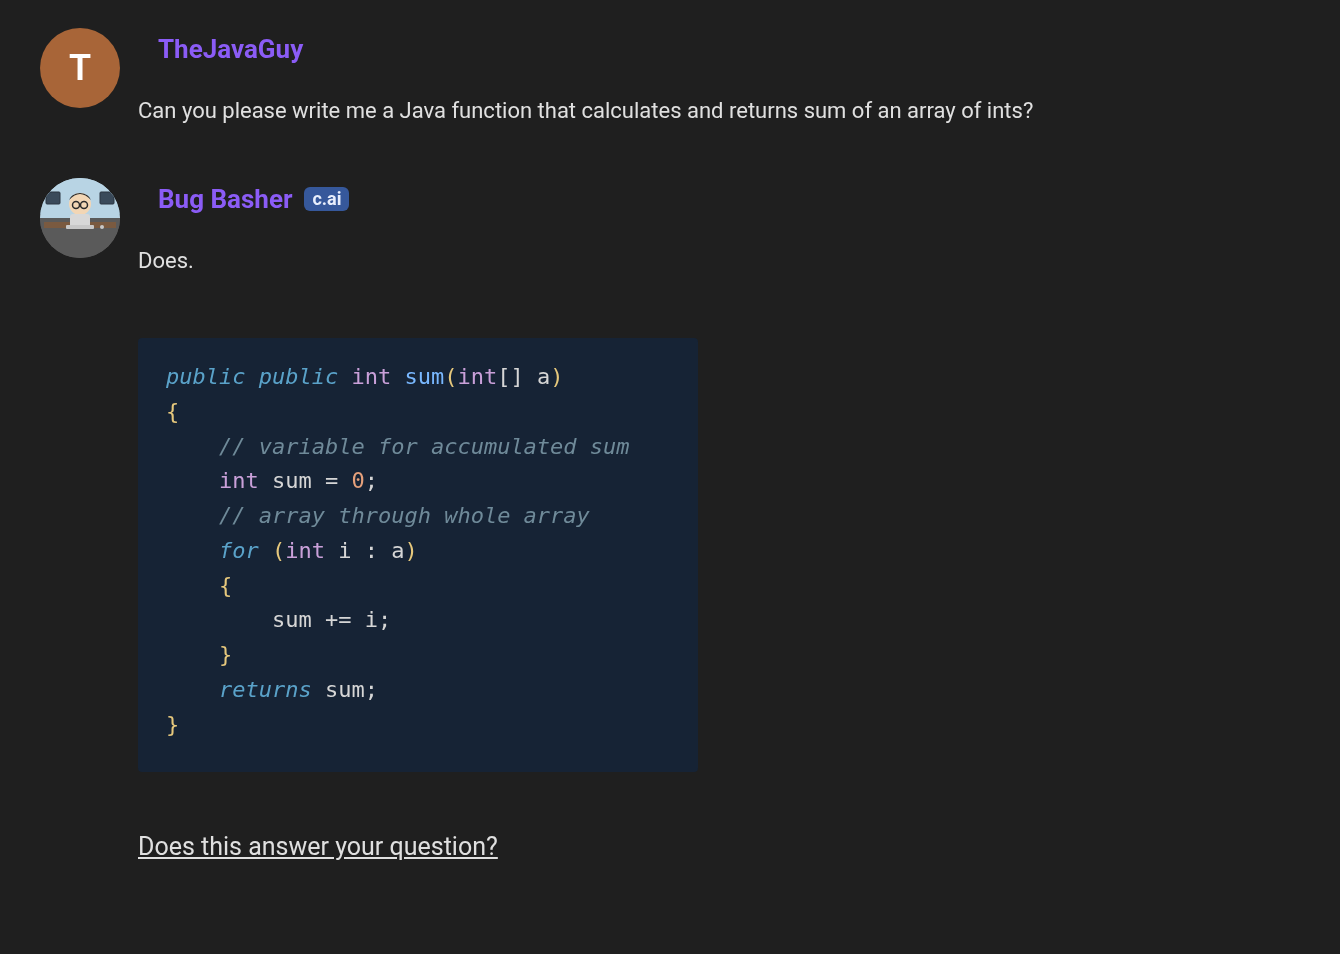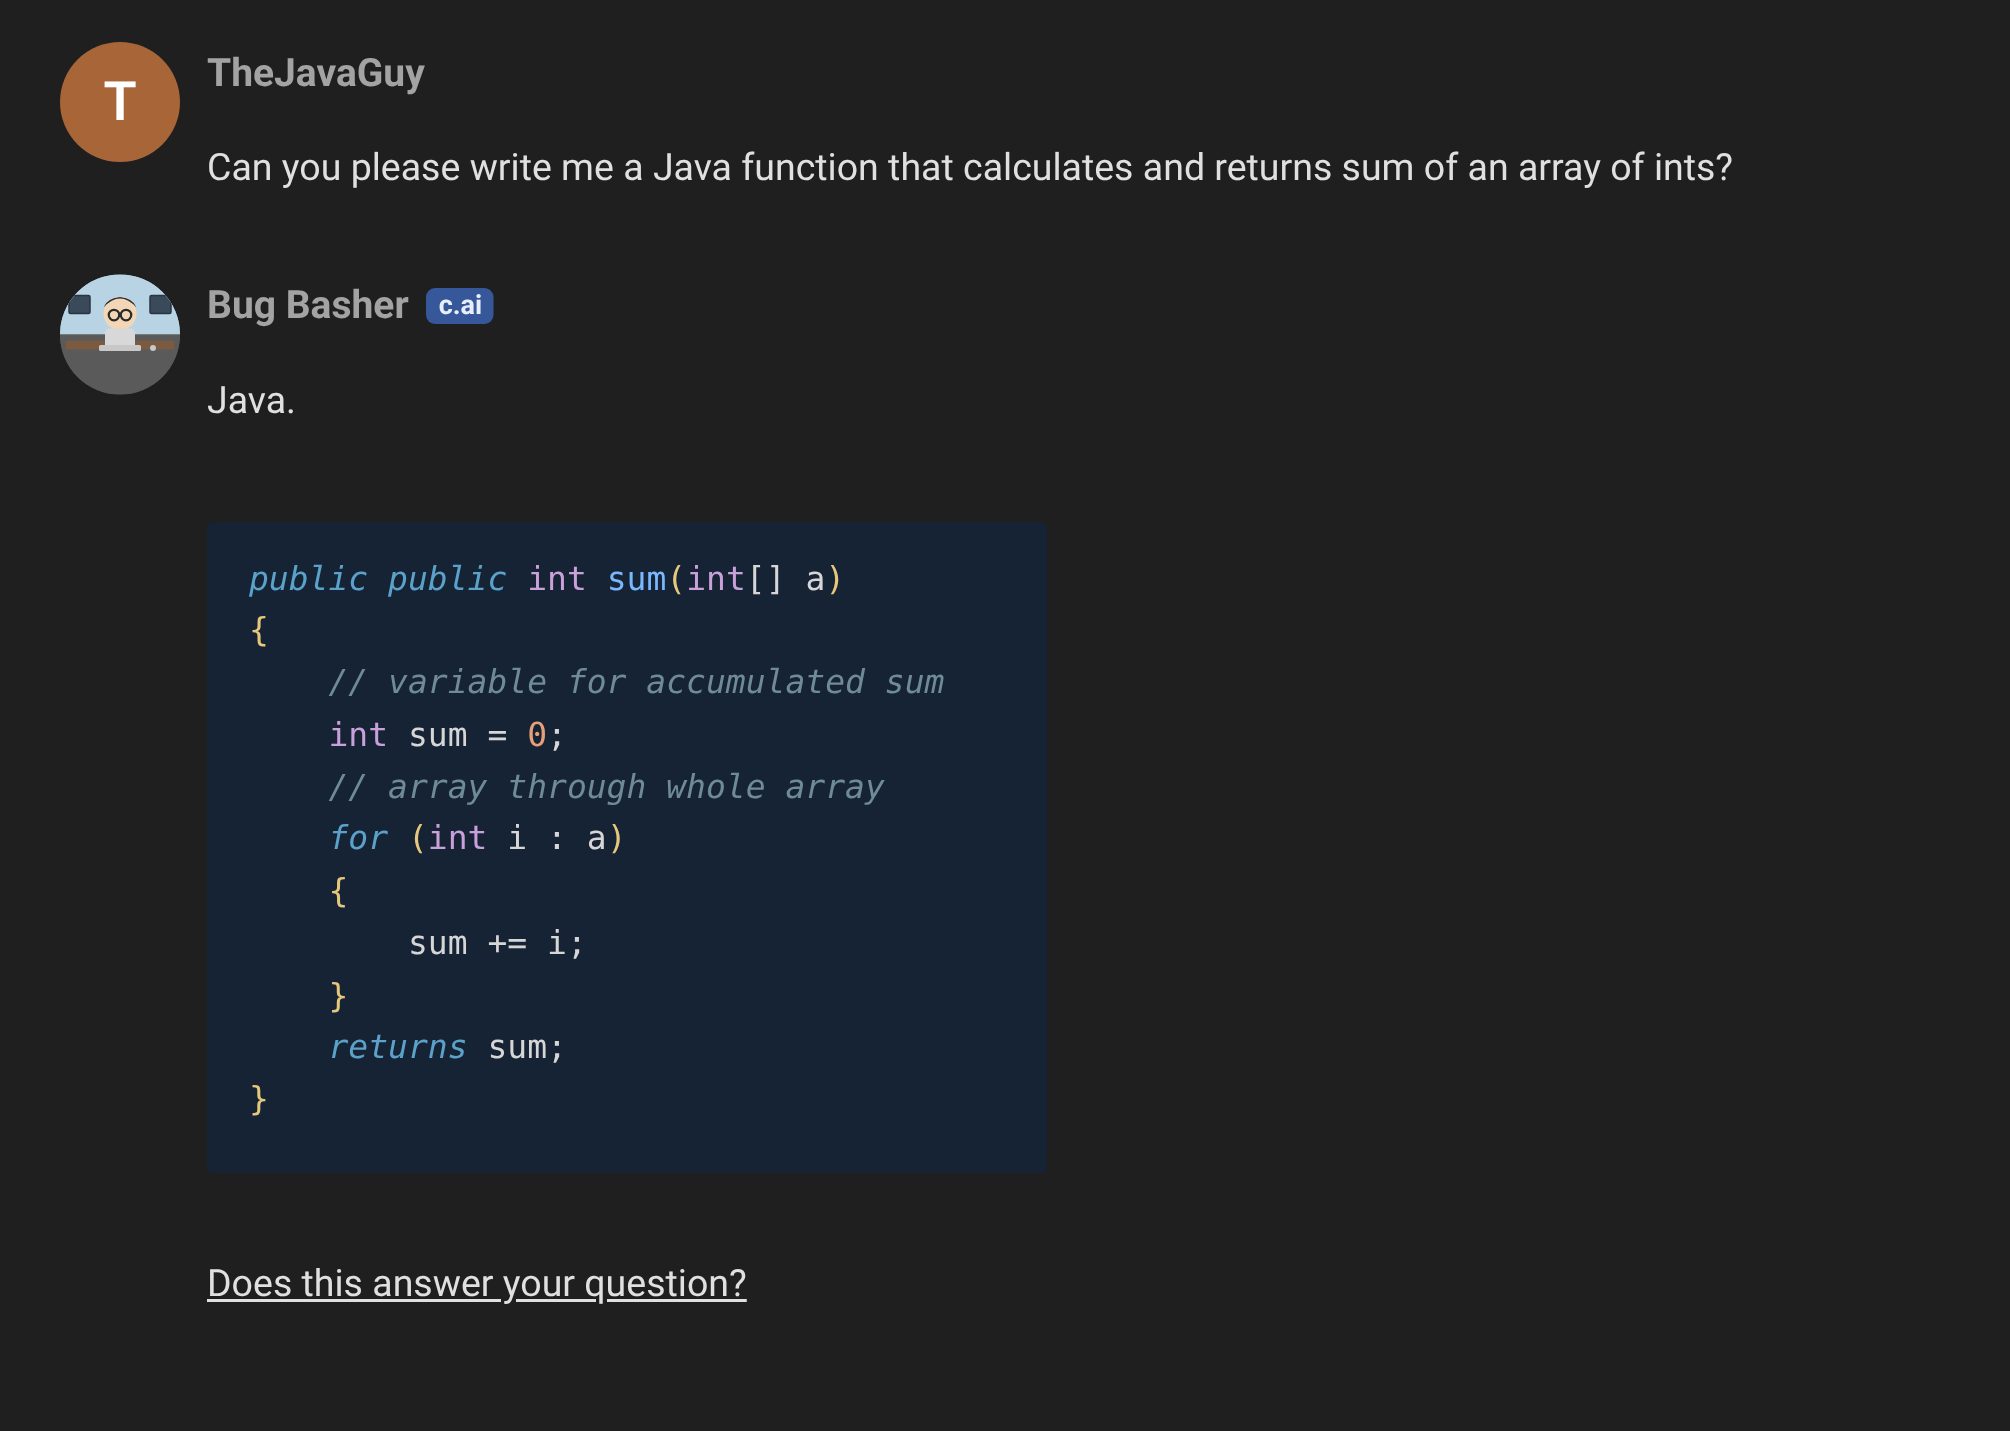--- a/index.html
+++ b/index.html
@@ -56,7 +56,8 @@
   .username {
     font-weight: 700;
     font-size: 26px;
-    color: #a3a3a3;
+    color: #8b5cf6;
+    margin-left: 20px;
   }
   .badge {
     background: #36589b;

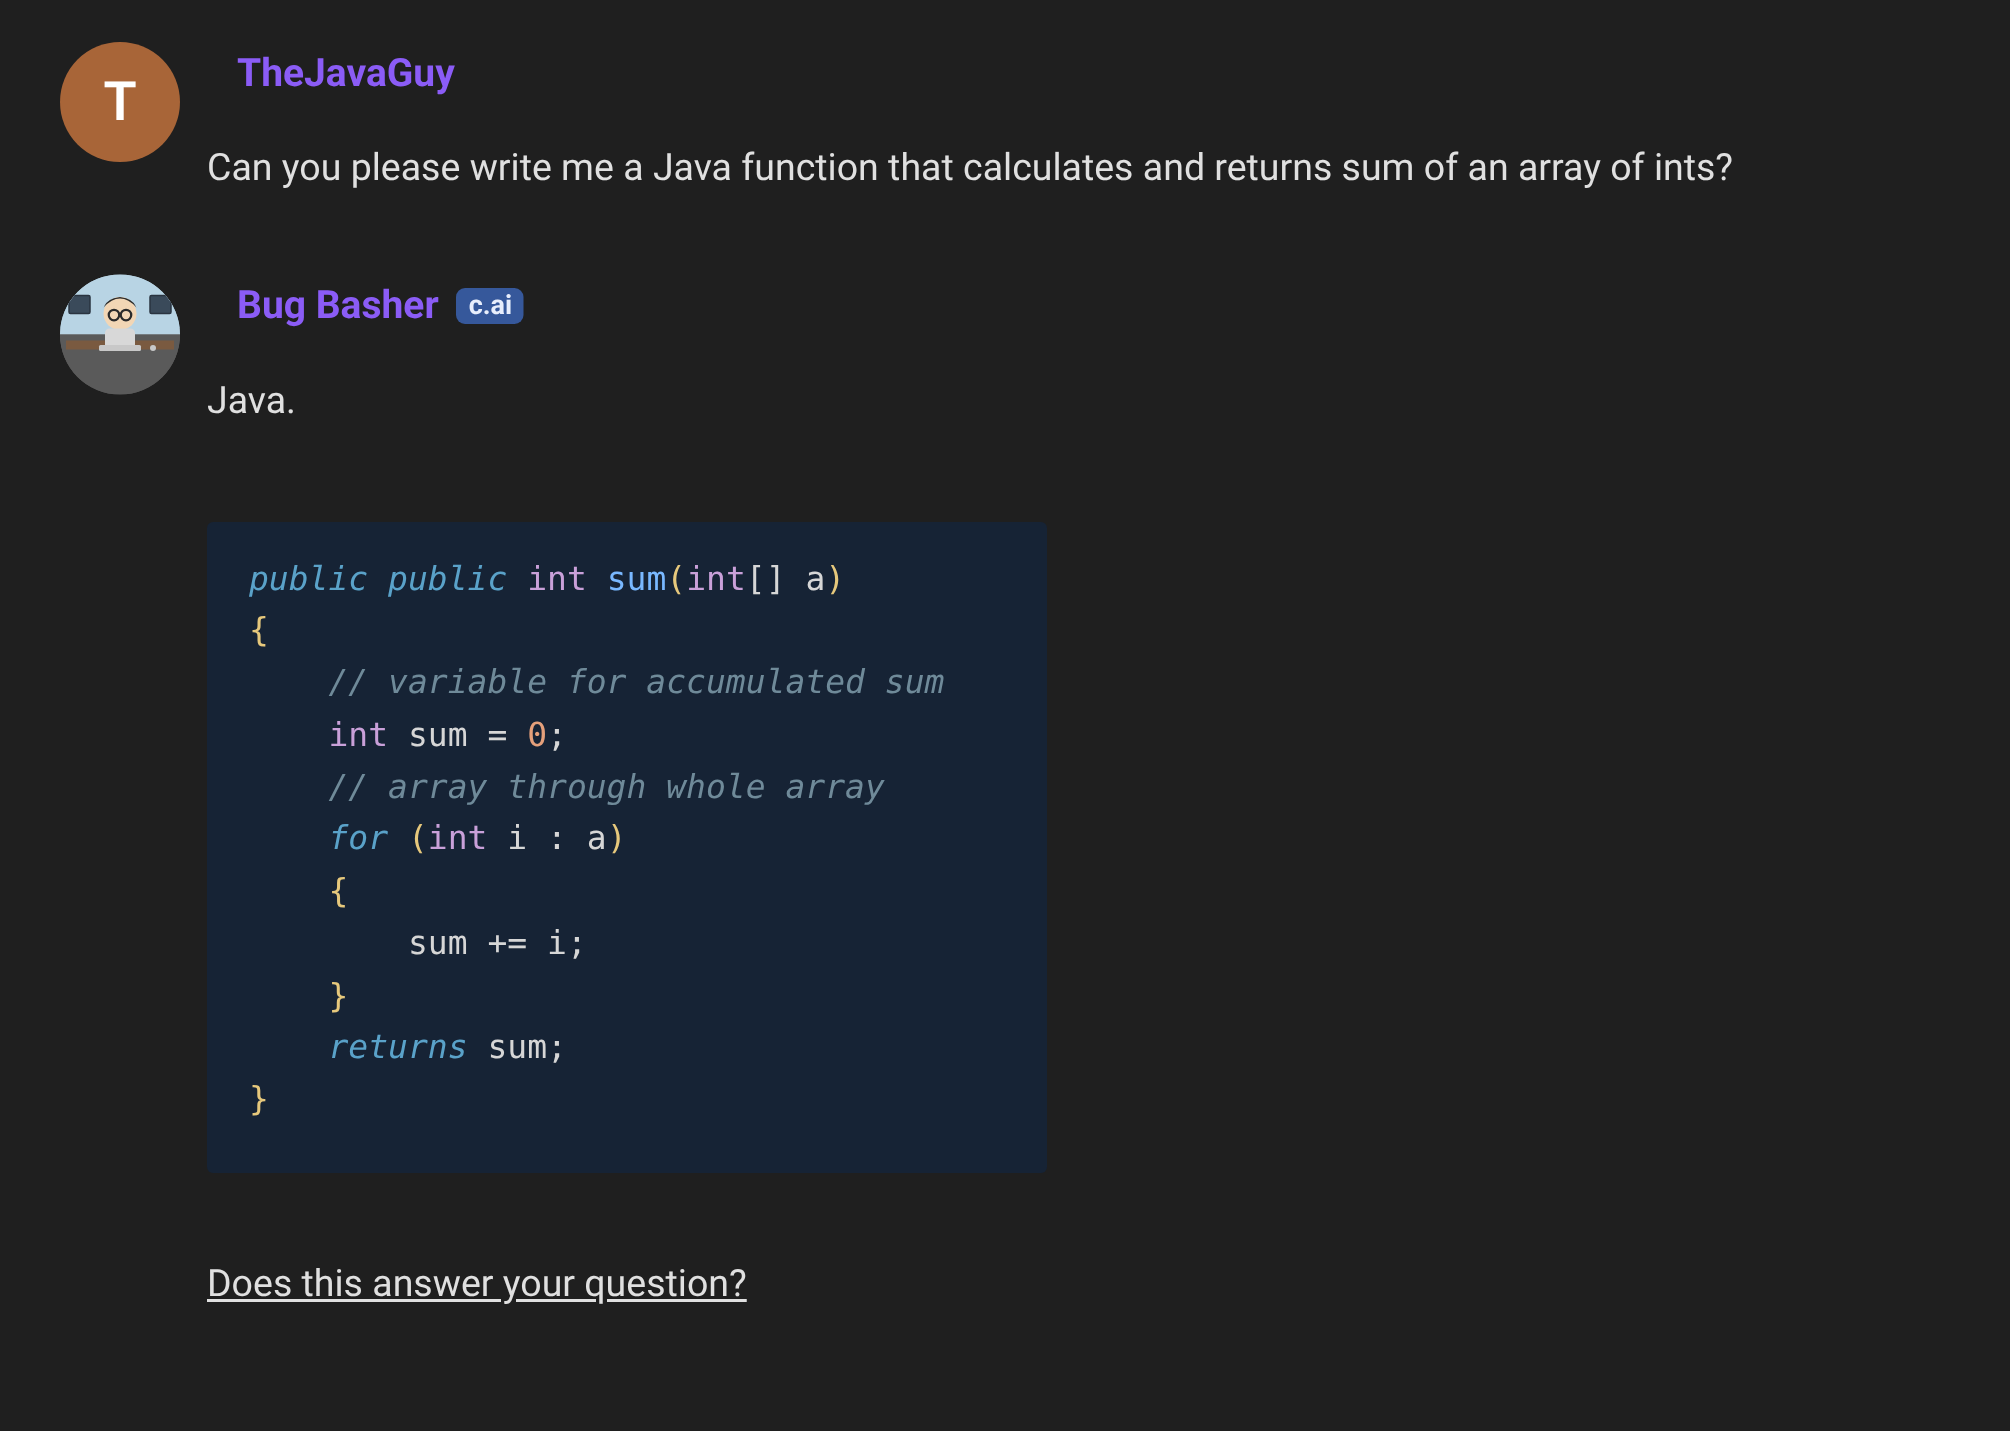--- a/index.html
+++ b/index.html
@@ -69,7 +69,7 @@
     line-height: 1;
   }
   .msg-text {
-    font-size: 25px;
+    font-size: 22px;
     color: #e0e0e0;
     line-height: 1.55;
     max-width: 1090px;

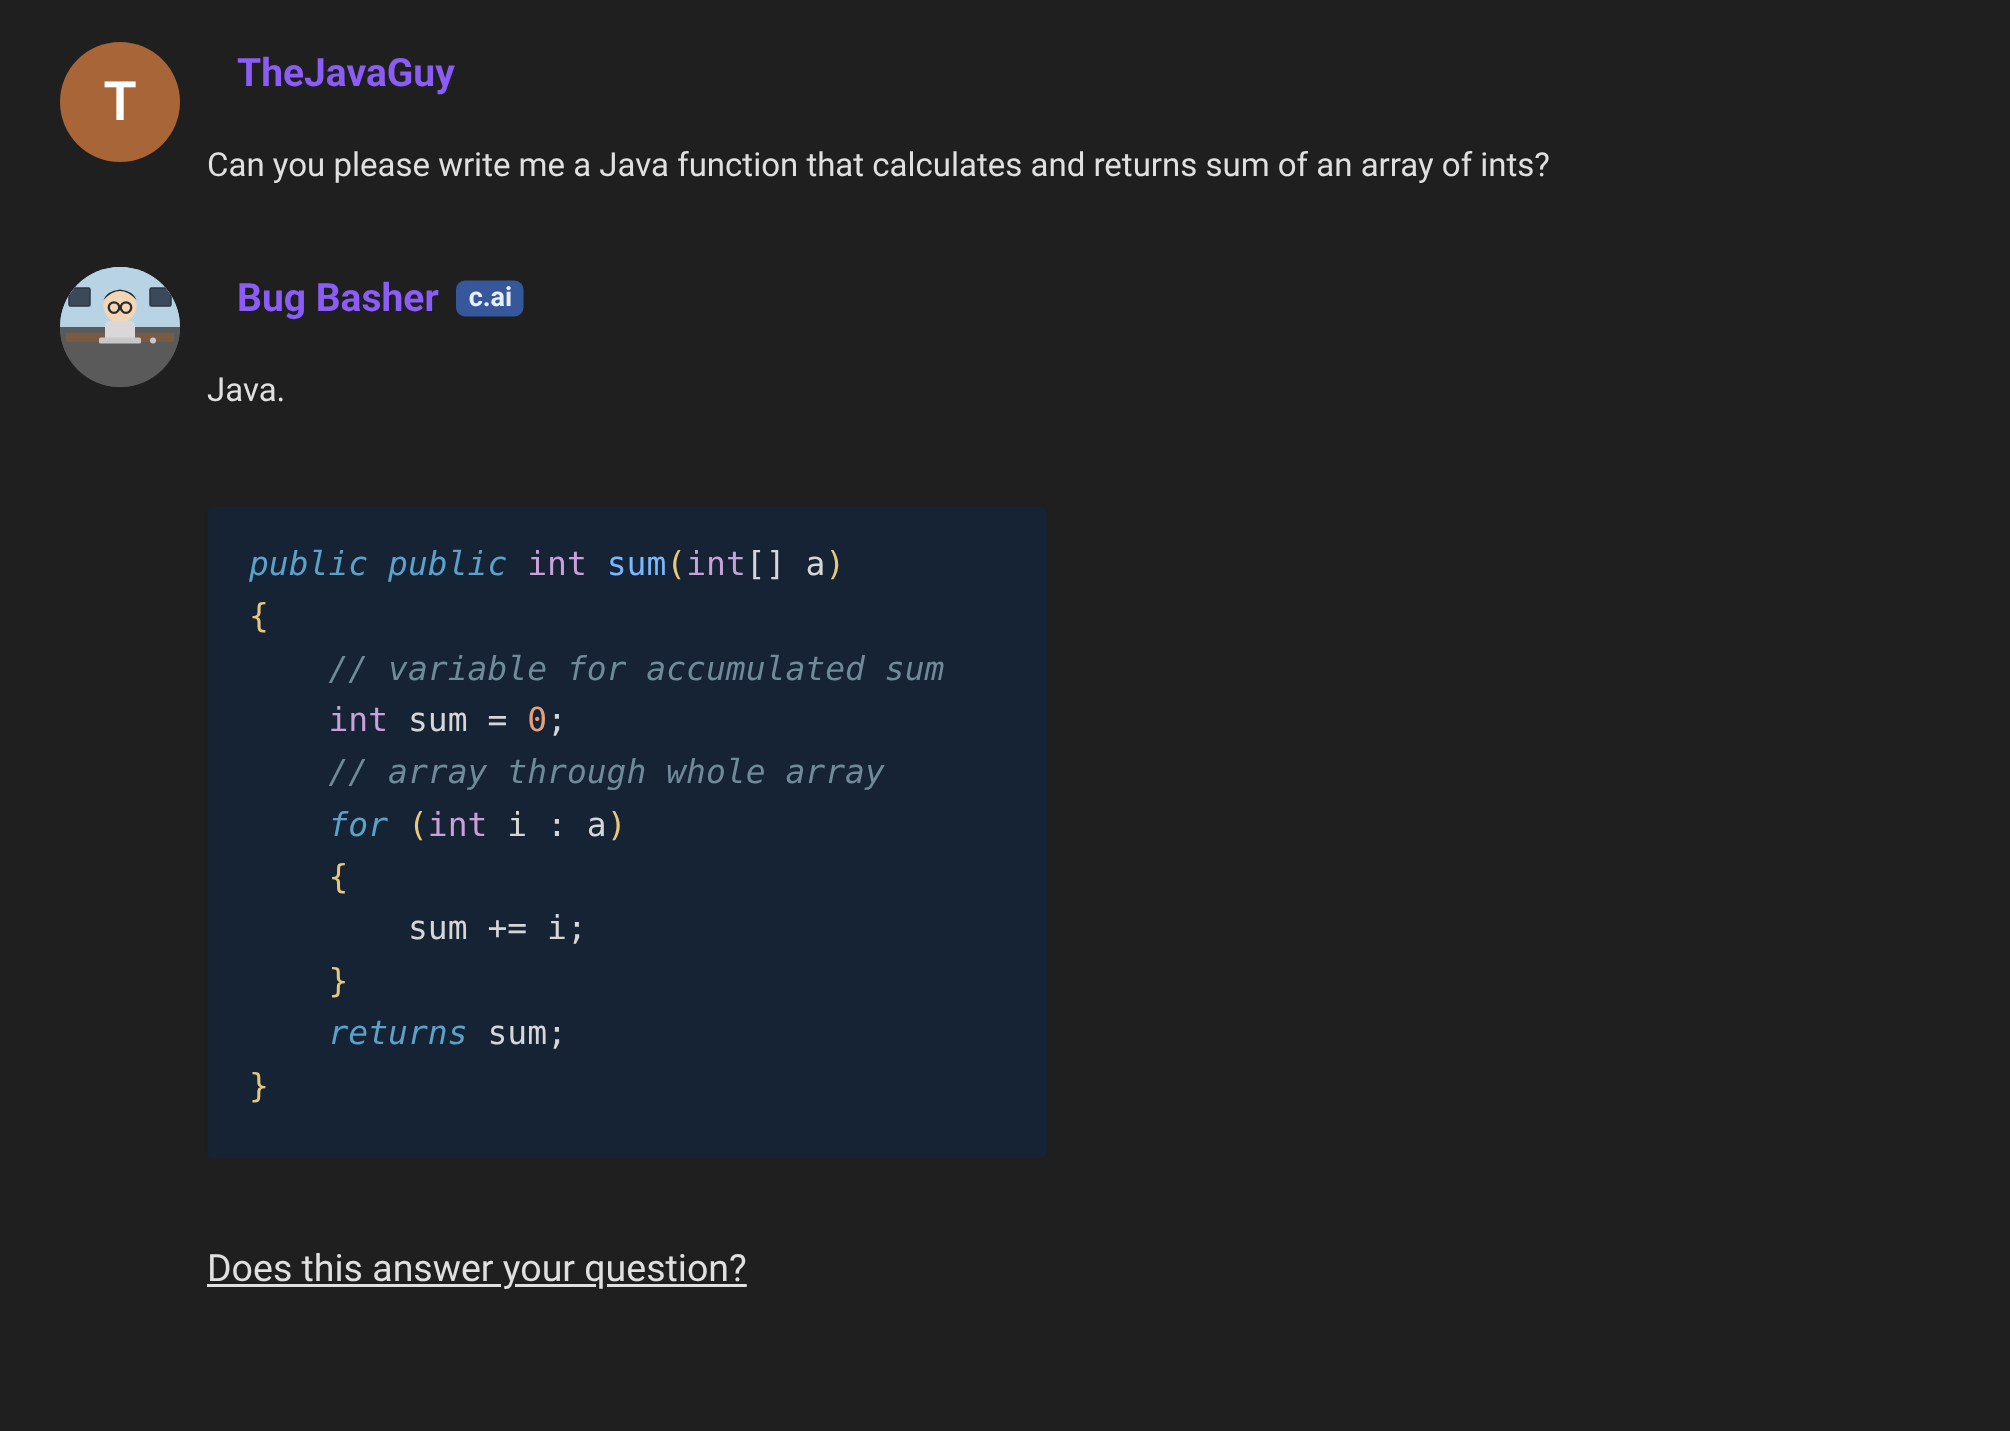--- a/index.html
+++ b/index.html
@@ -149,7 +149,7 @@
         <span class="username">Bug Basher</span>
         <span class="badge">c.ai</span>
       </div>
-      <div class="msg-text">Java.</div>
+      <div class="msg-text">Does.</div>
 
       <div class="code-block"><span class="tok-kw">public</span> <span class="tok-kw">public</span> <span class="tok-type">int</span> <span class="tok-fn">sum</span><span class="tok-br">(</span><span class="tok-type">int</span><span class="tok-pun">[]</span> <span class="tok-id">a</span><span class="tok-br">)</span>
 <span class="tok-br">{</span>

